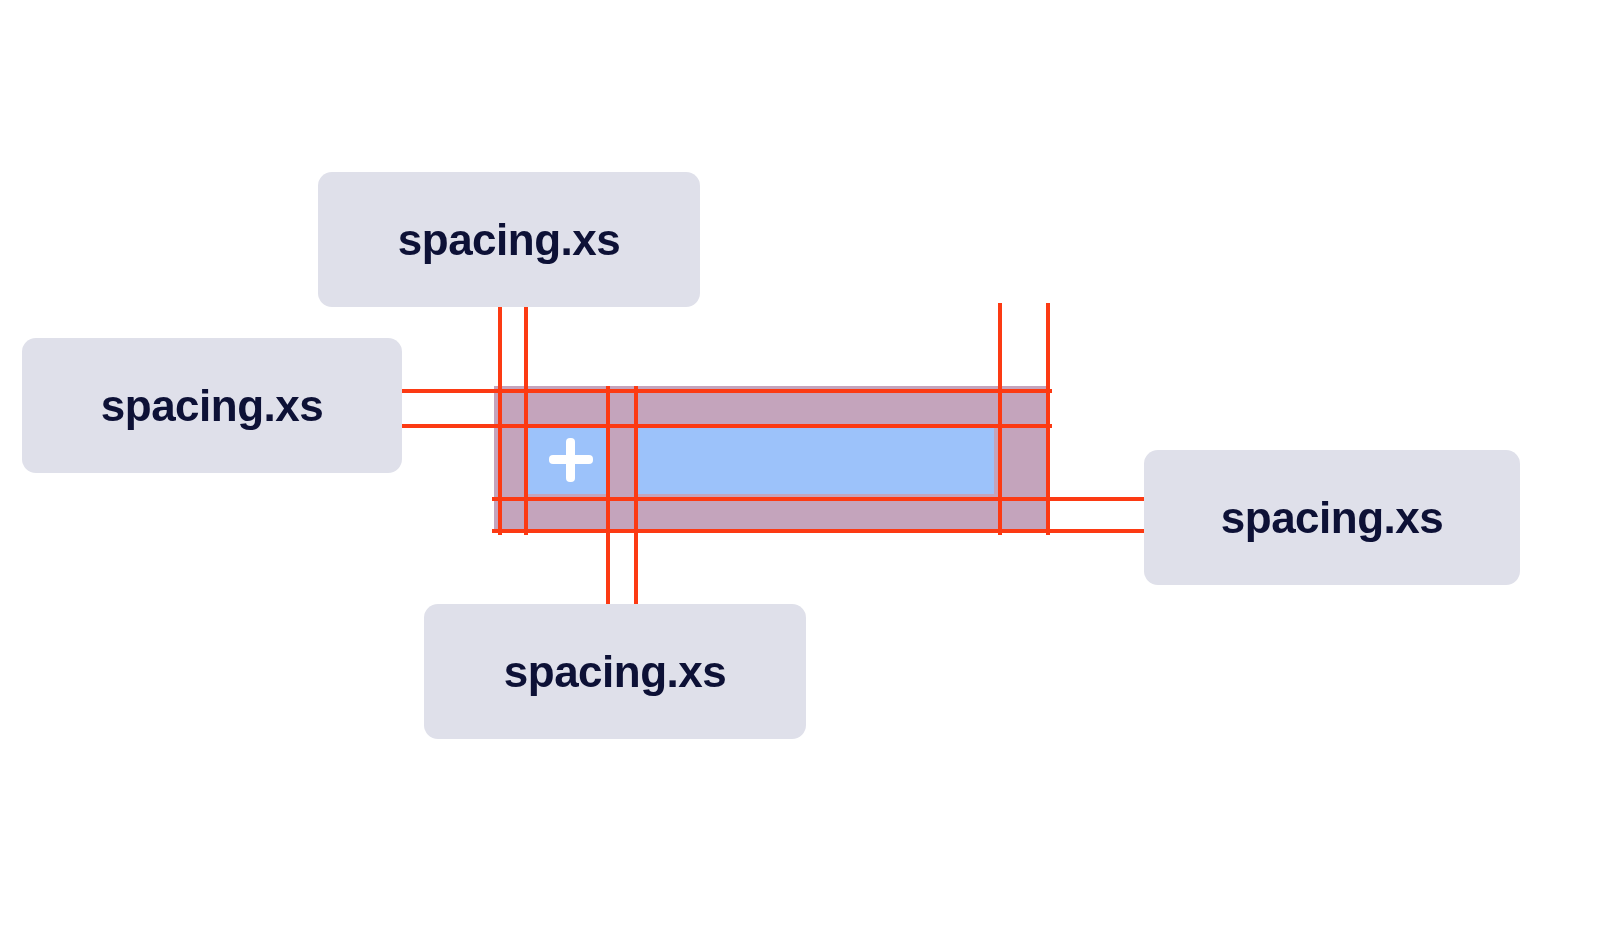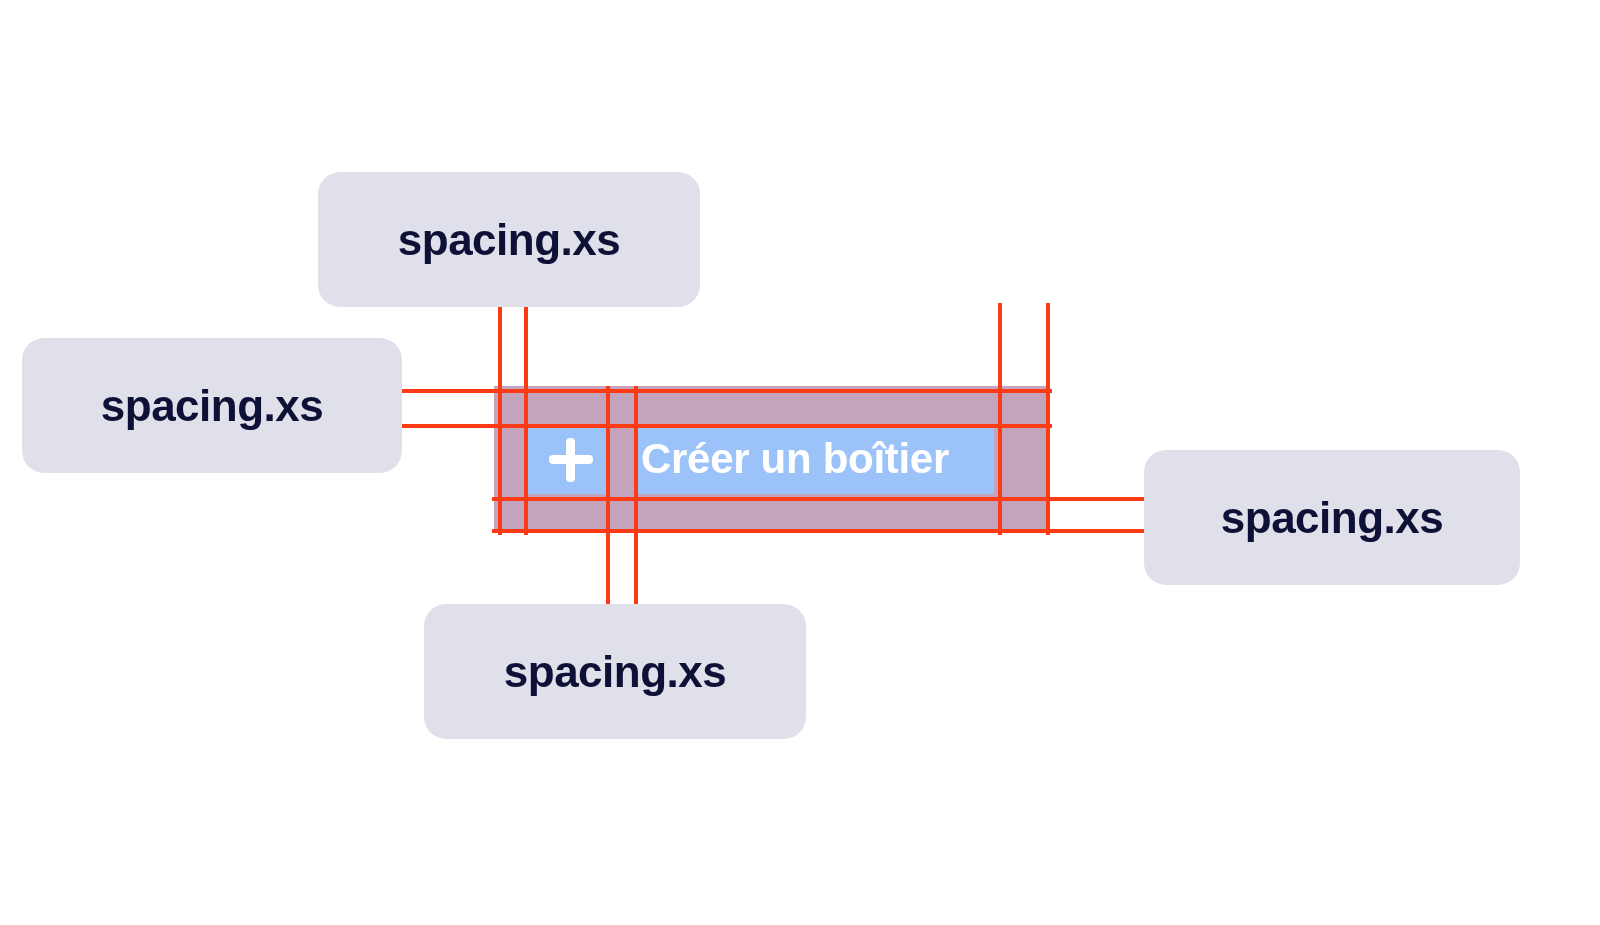--- a/index.html
+++ b/index.html
@@ -24,7 +24,7 @@
   .anno-label {
     position: absolute;
     background: #dfe0ea;
-    border-radius: 22px;
+    border-radius: 14px;
     display: flex;
     align-items: center;
     justify-content: center;

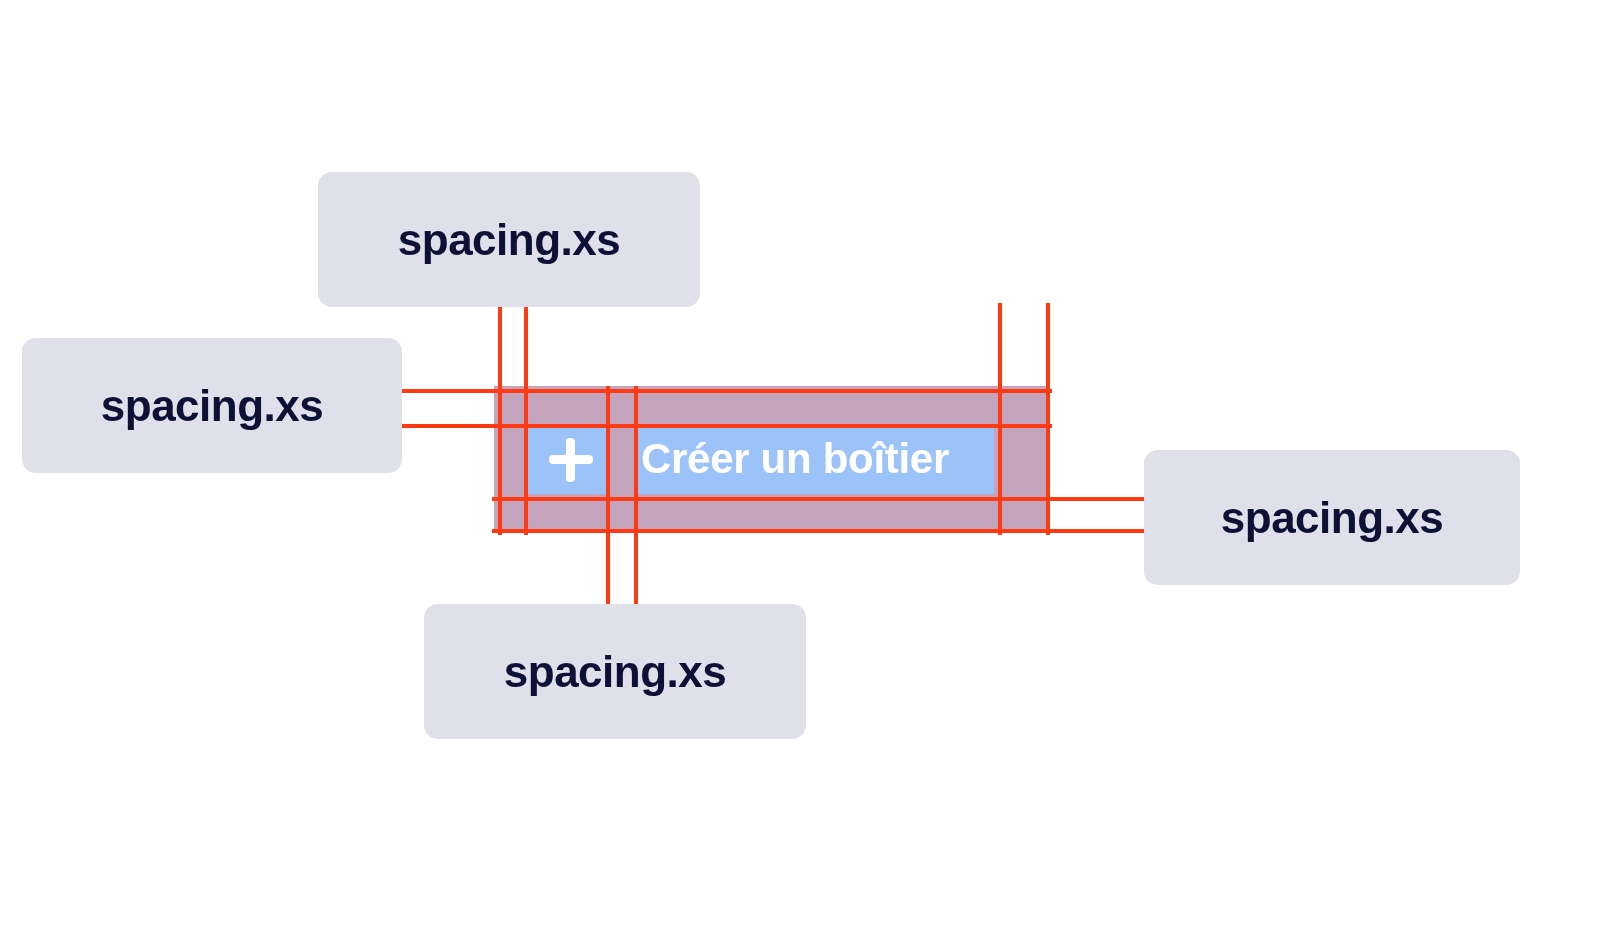--- a/index.html
+++ b/index.html
@@ -145,7 +145,6 @@
       <div class="btn-content">
         <span class="btn-icon"></span>
         <span class="btn-gap"></span>
-        <span class="btn-label">Créer un boîtier</span>
       </div>
     </div>
     <div class="pad-overlay pad-top"></div>

